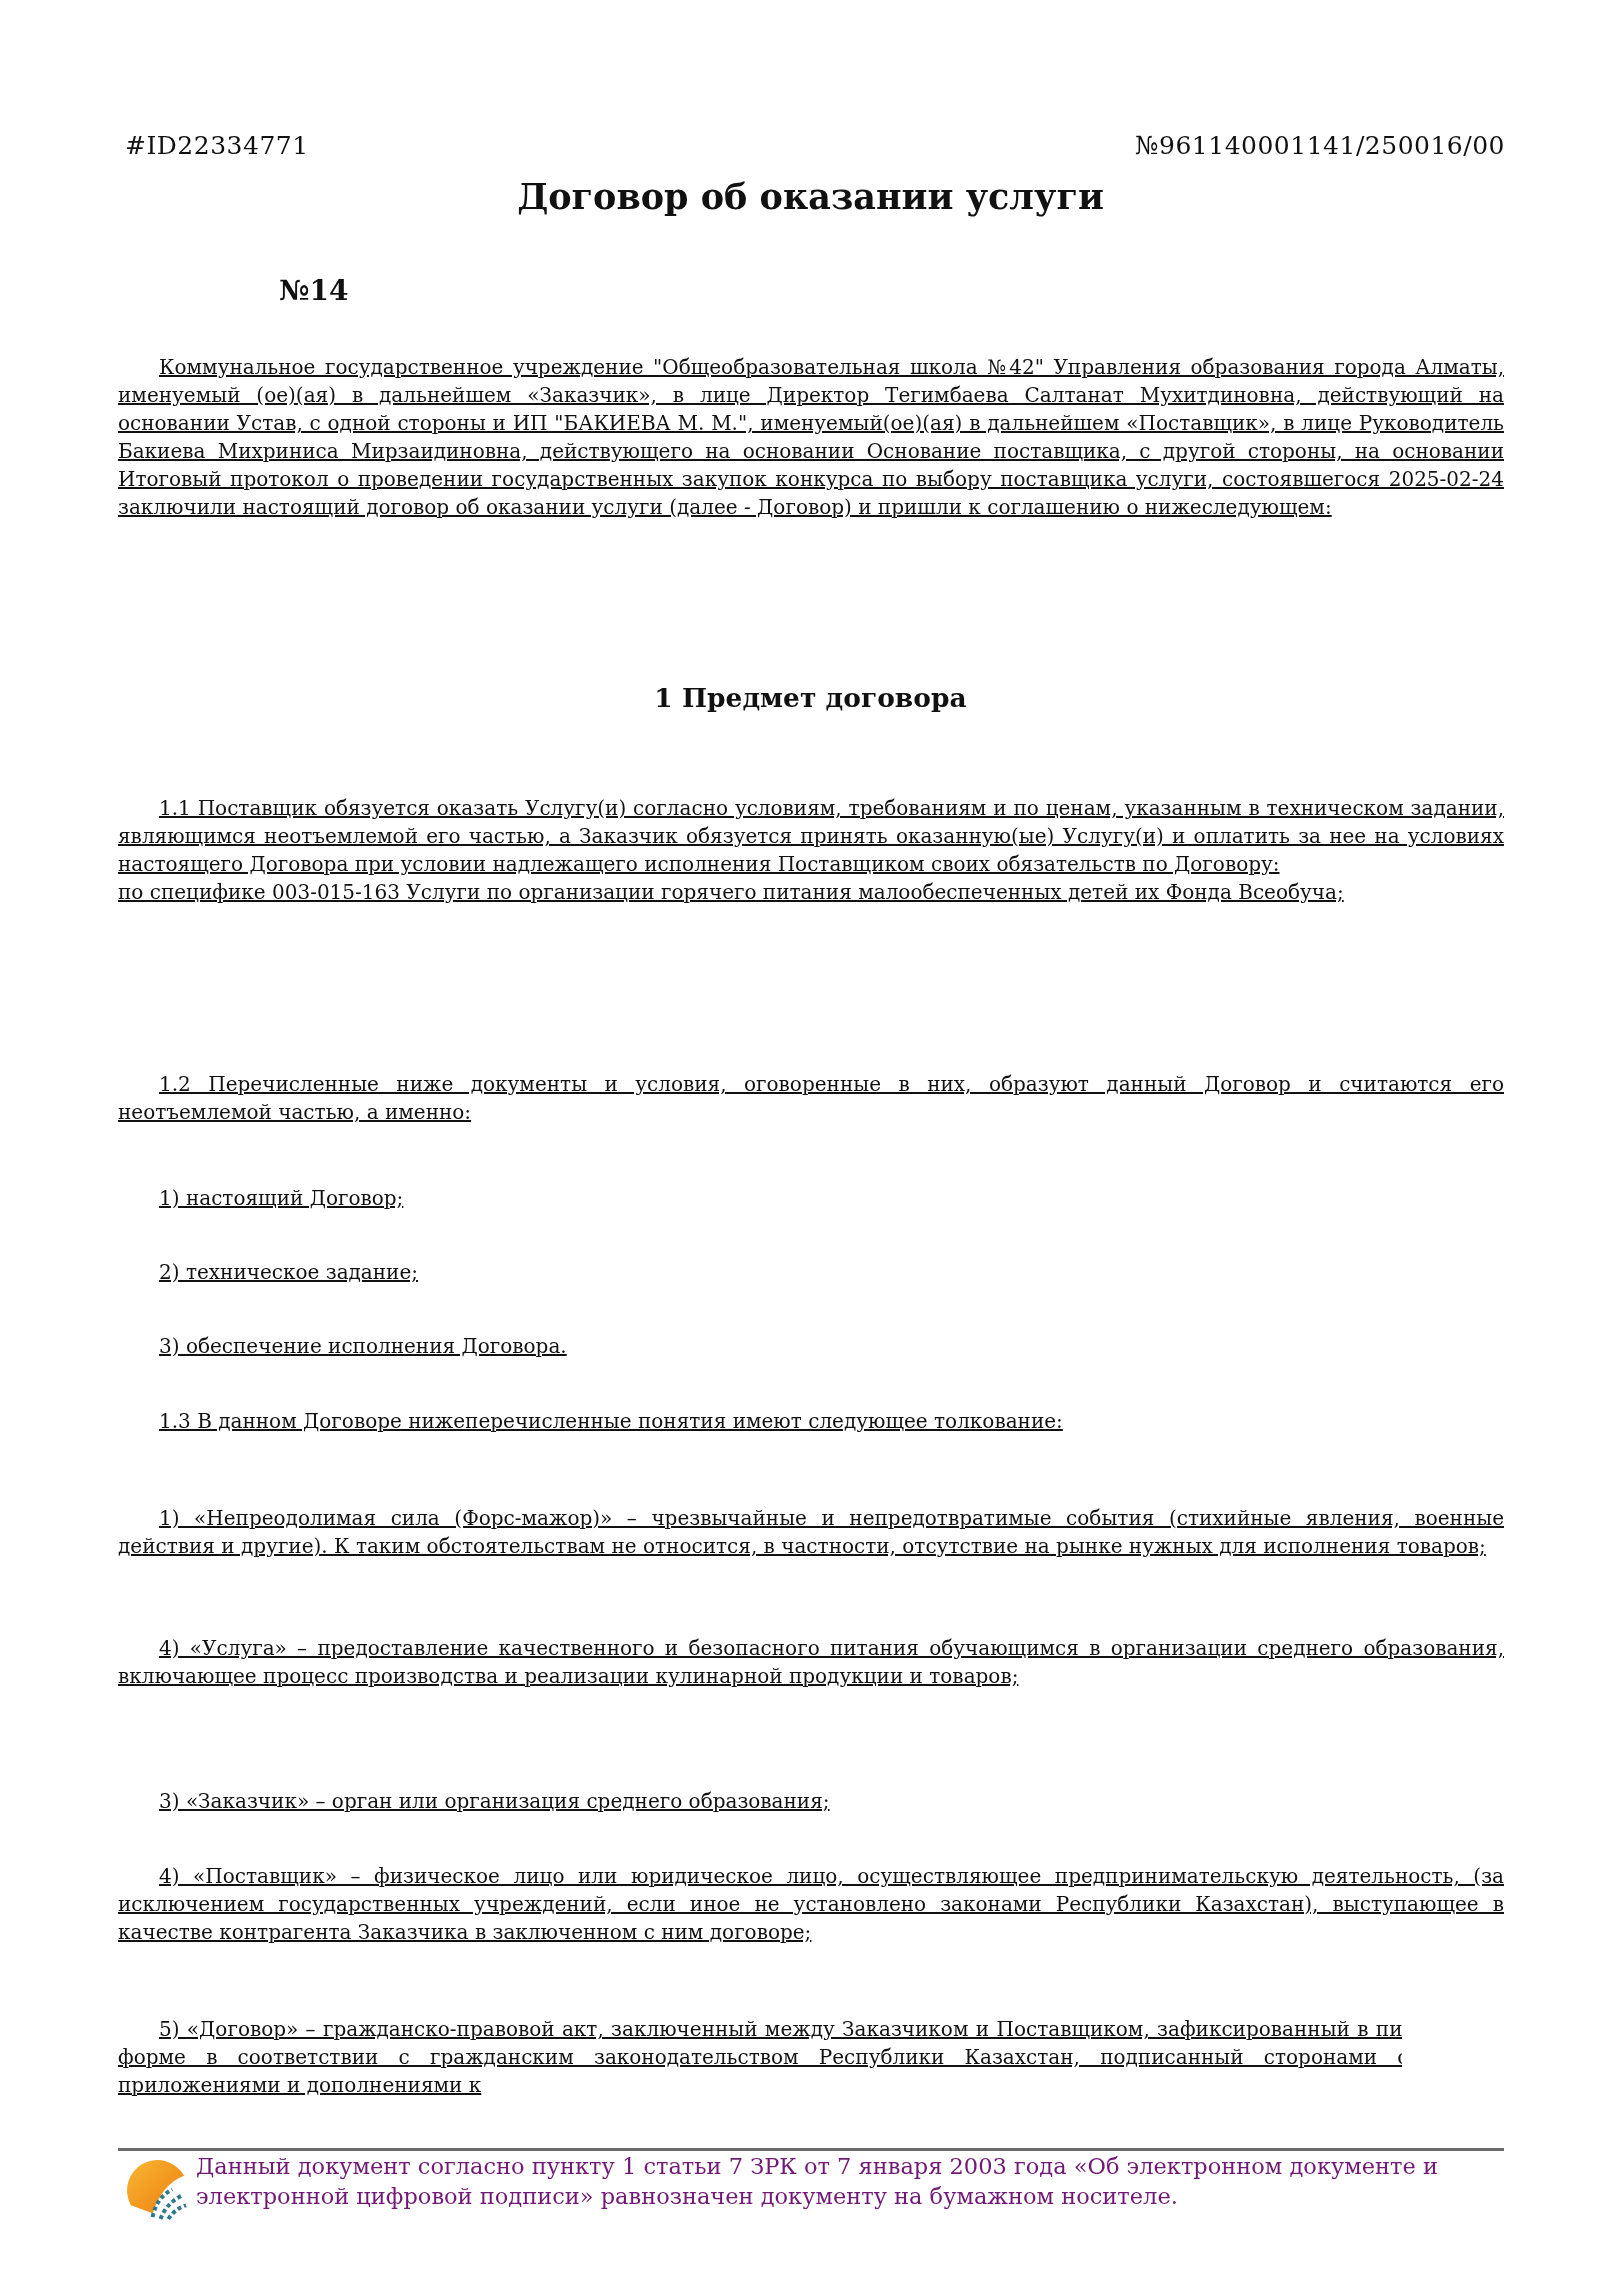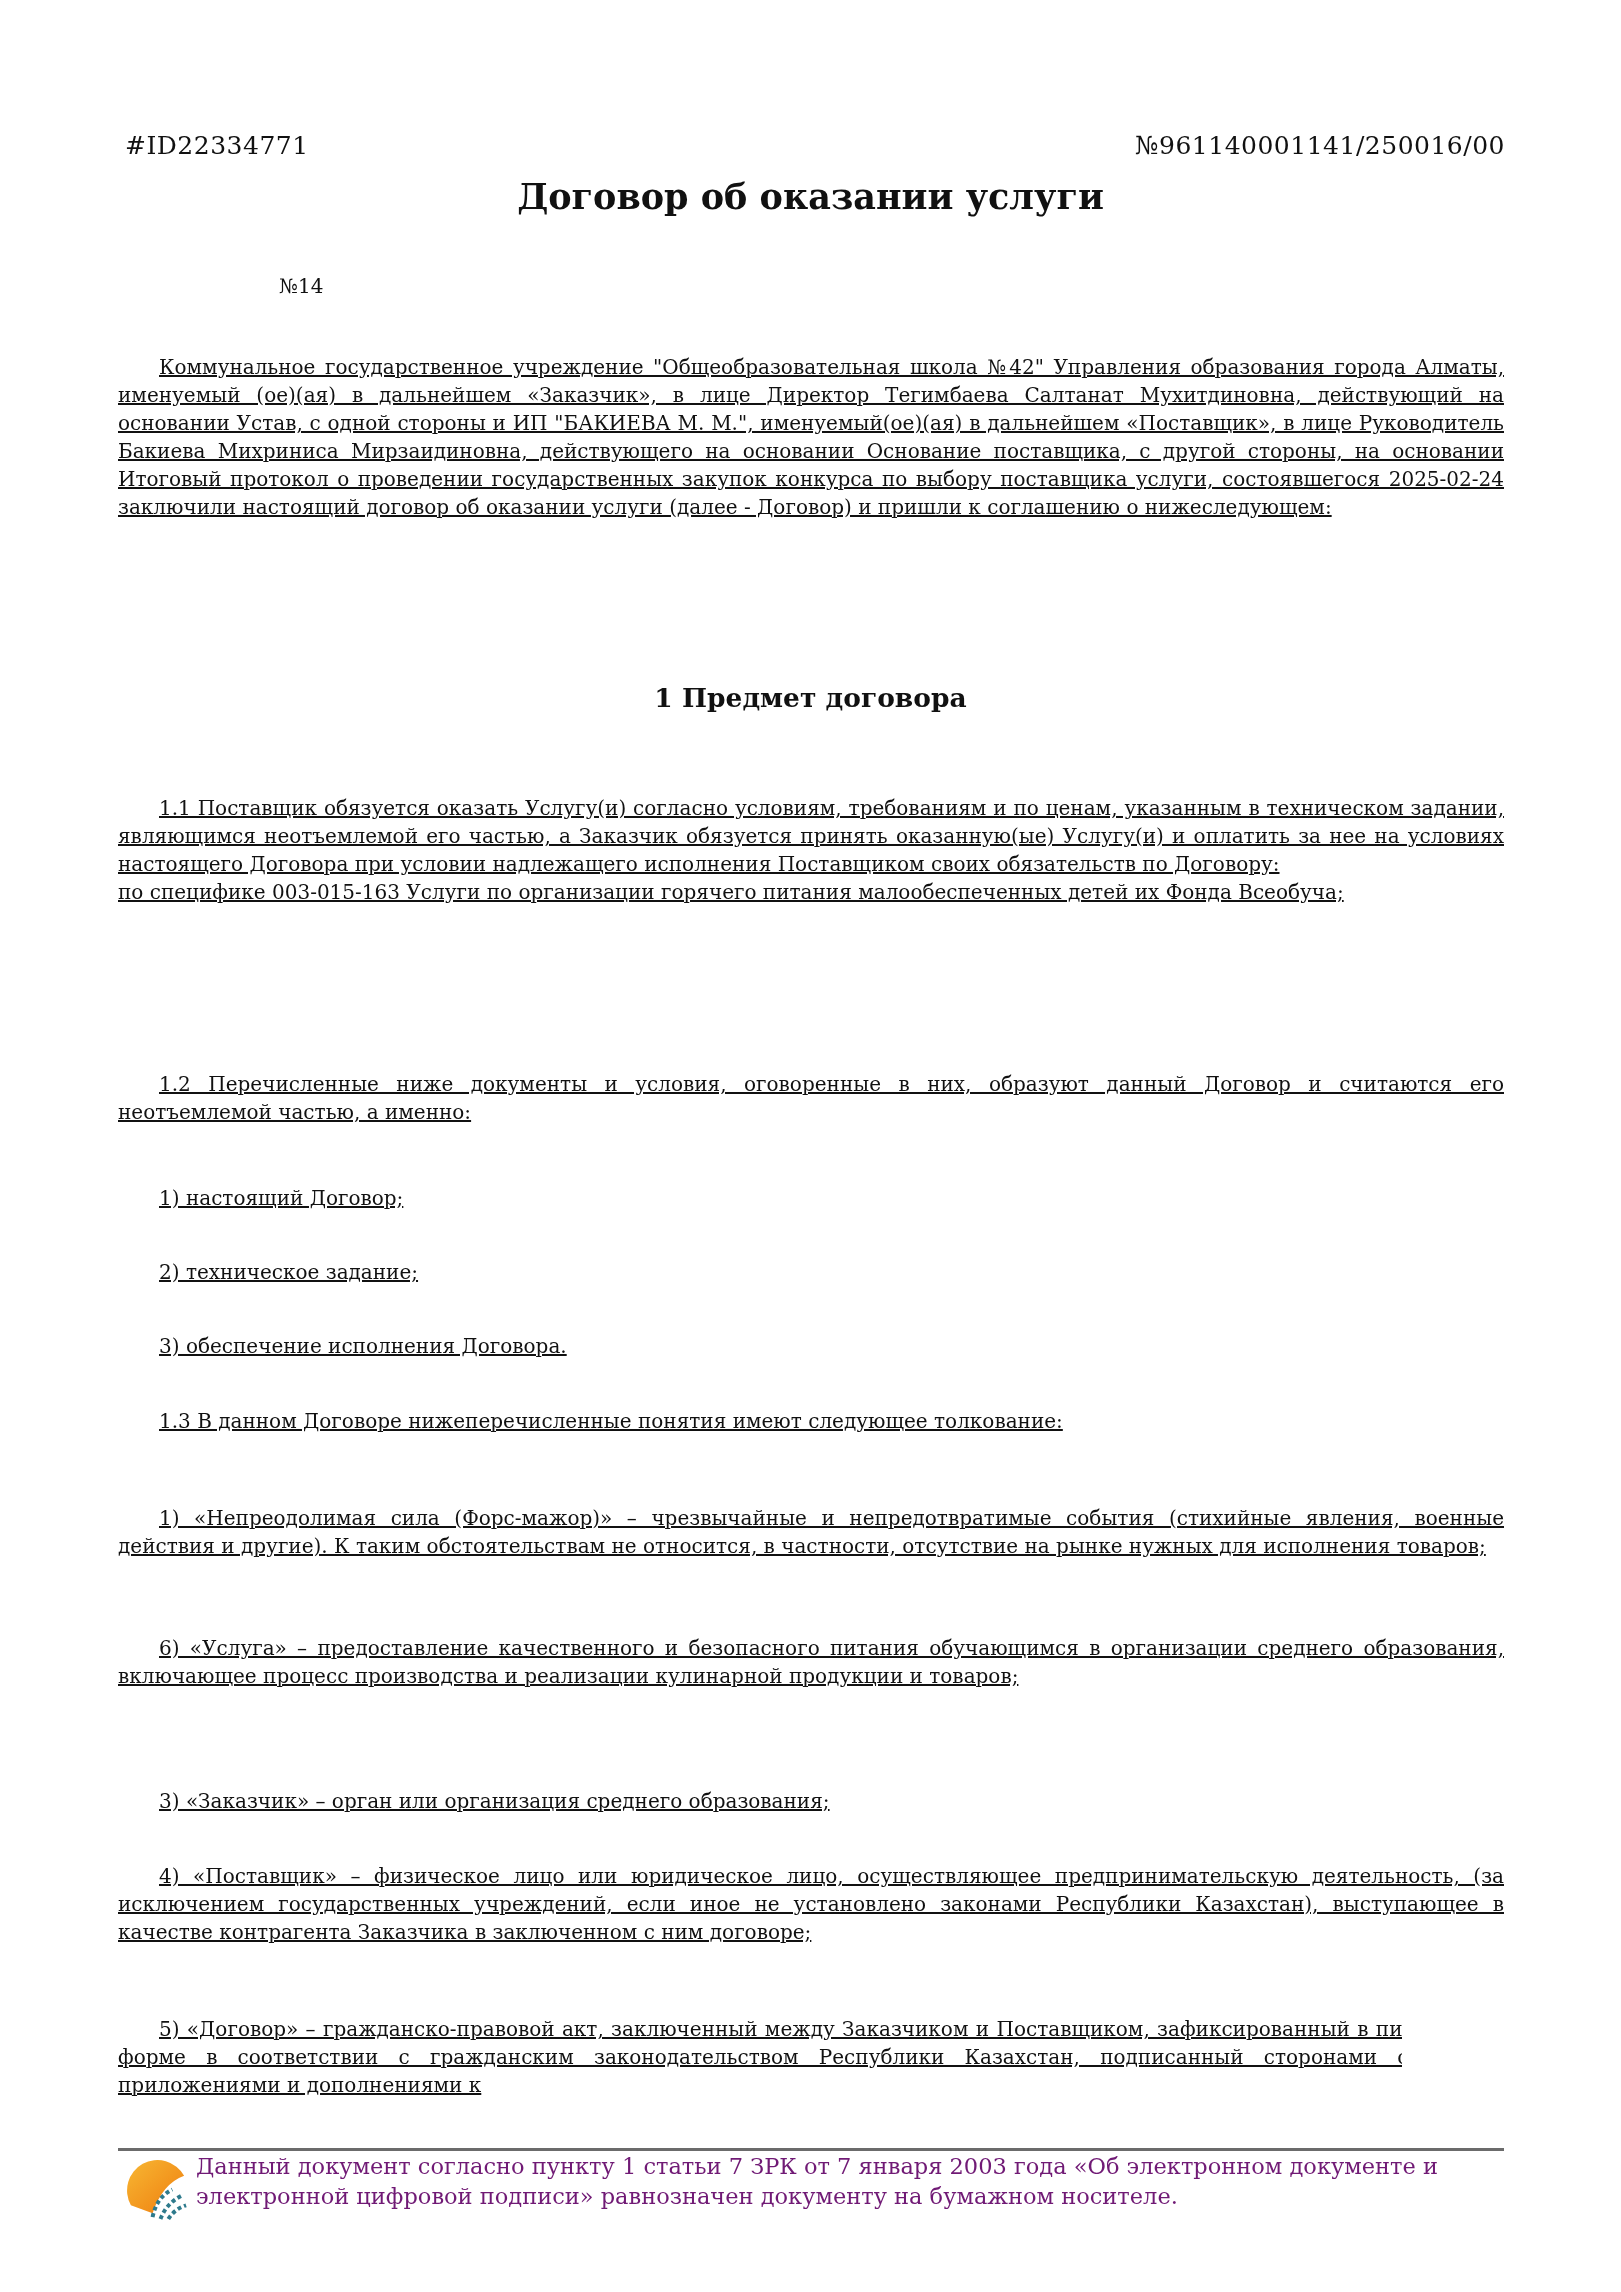--- a/index.html
+++ b/index.html
@@ -10,7 +10,7 @@
   #doc-id { left: 125px; }
   #doc-num { right: 116px; }
   #title { top: 176px; left: 0; width: 1621px; text-align: center; font-size: 35px; font-weight: bold; }
-  #contract-no { top: 274px; left: 279px; font-size: 20px; }
+  #contract-no { top: 274px; left: 279px; font-size: 28px; font-weight: bold; }
   .body { left: 118px; width: 1386px; font-size: 20px; line-height: 28px; text-align: justify; text-decoration: underline; }
   .p { text-indent: 41px; margin: 0; }
   .nl { display: block; text-indent: 0; }

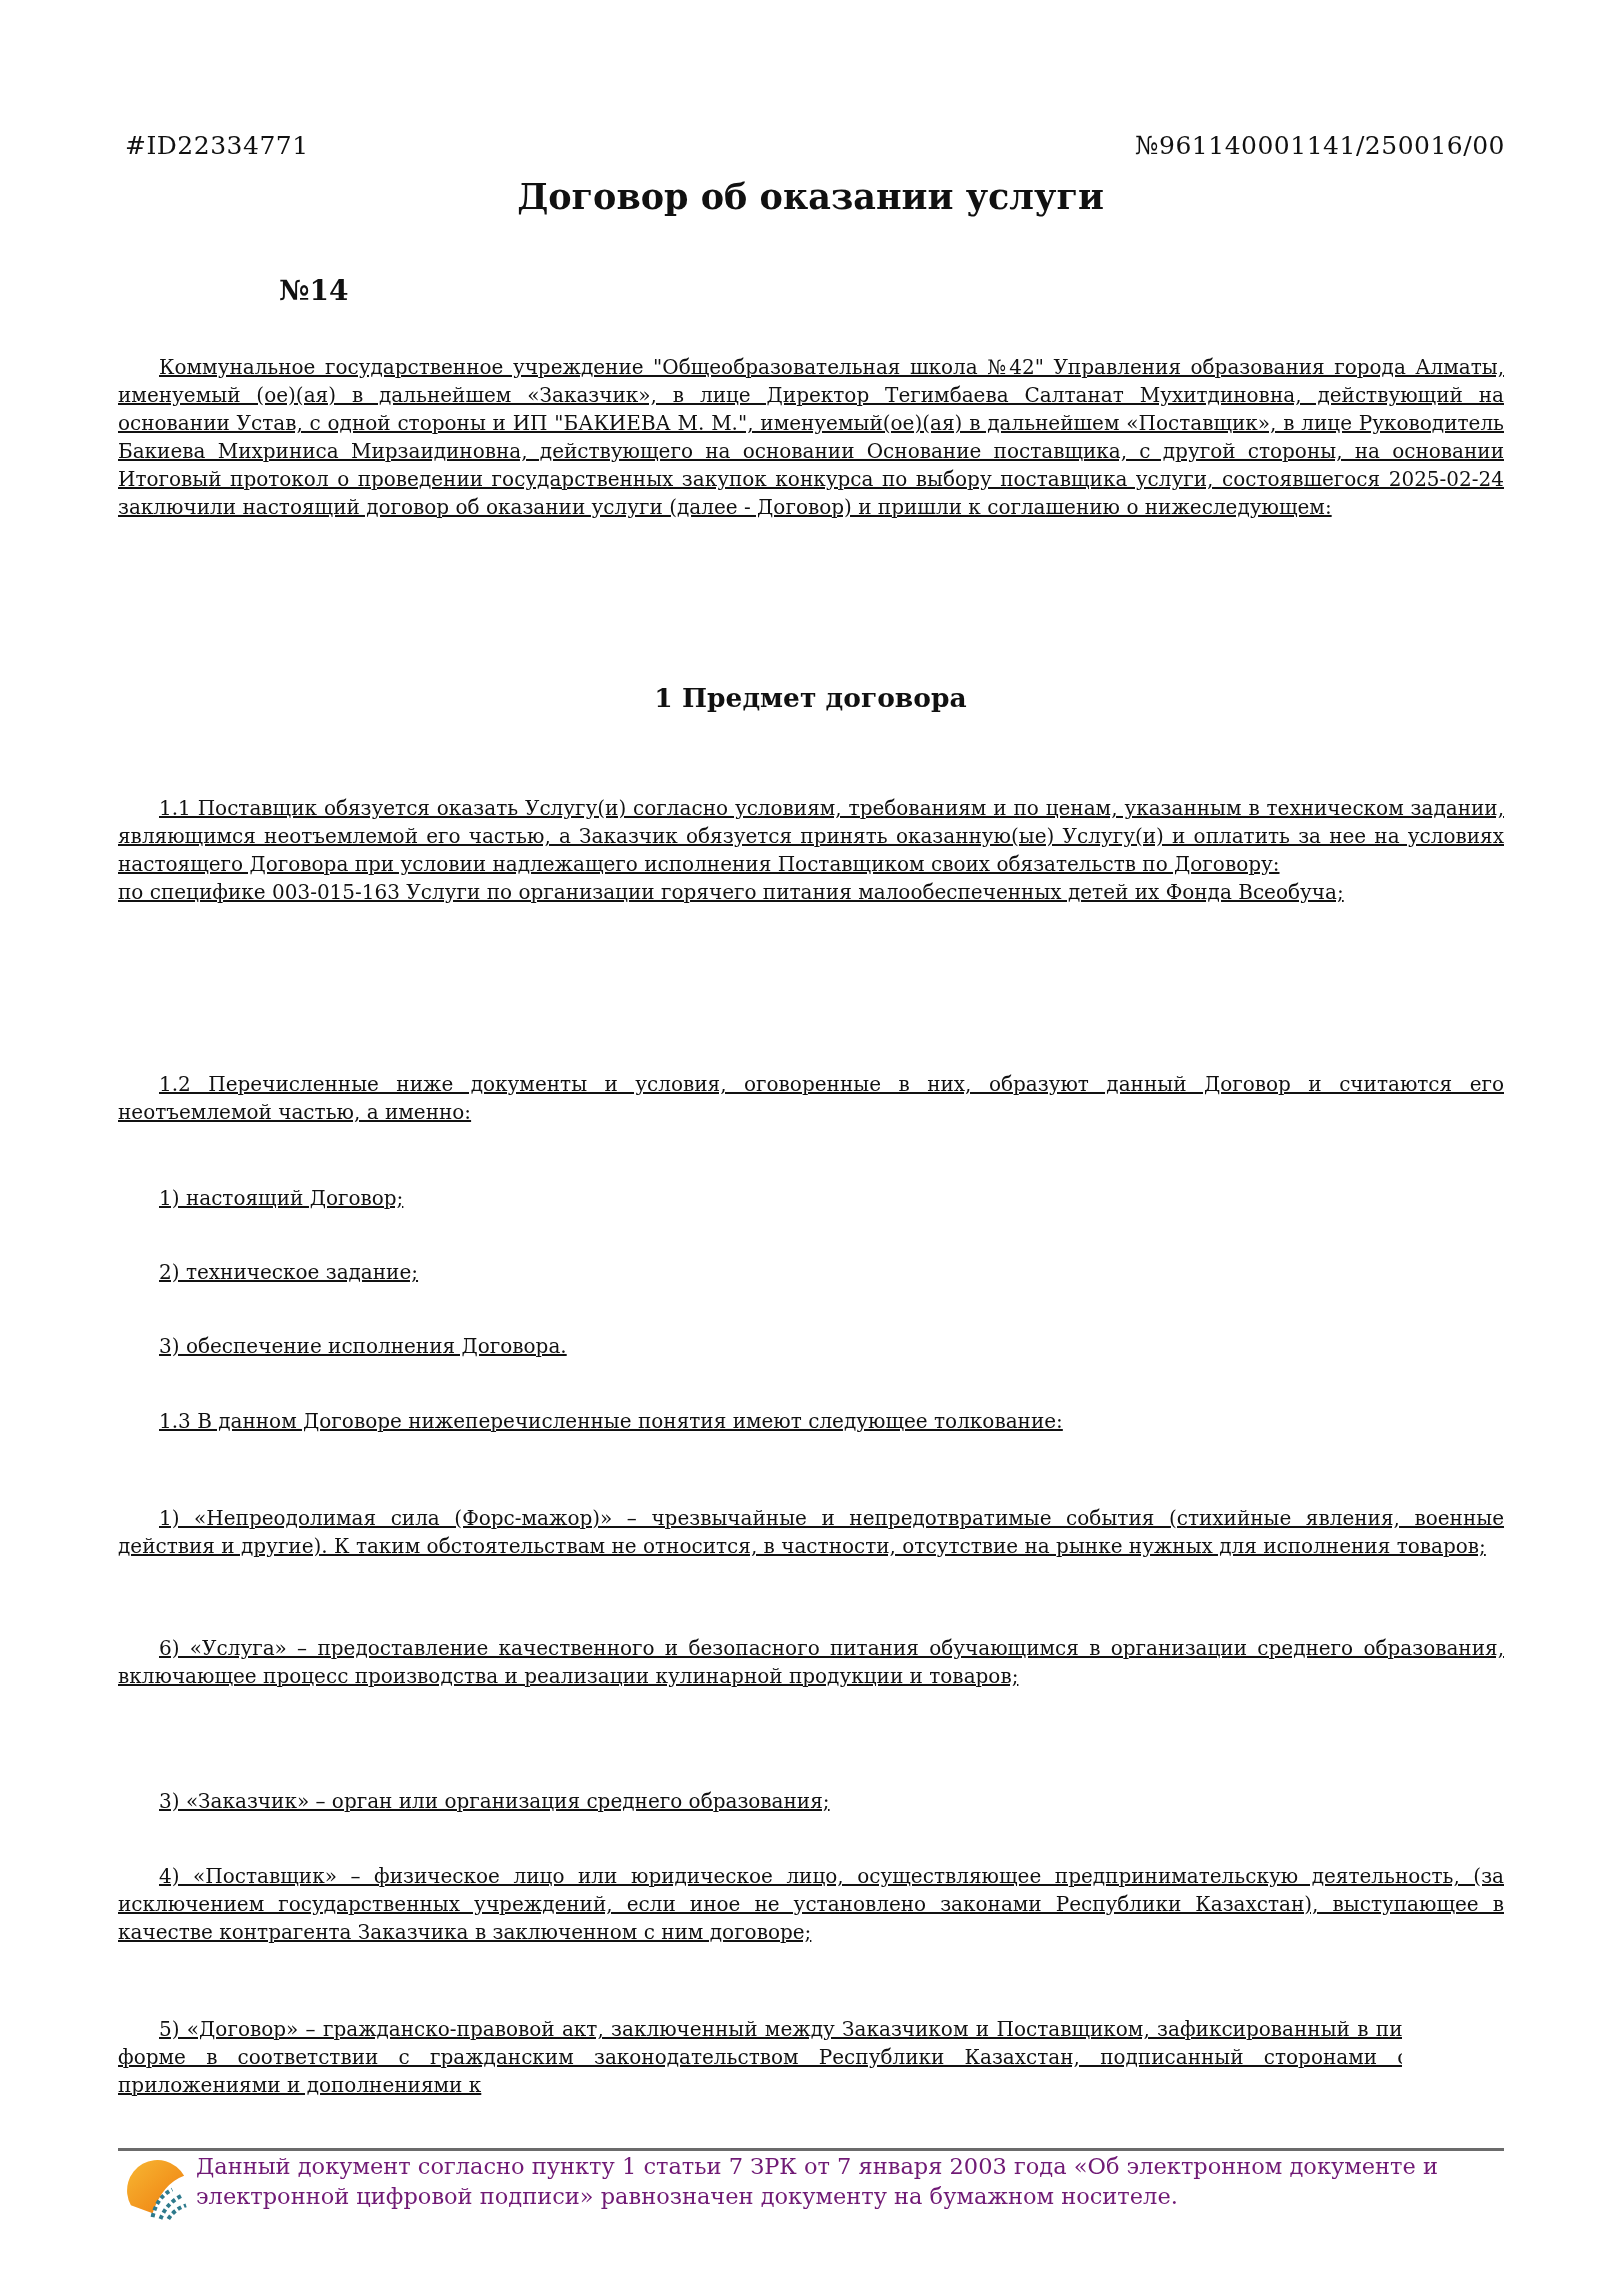--- a/index.html
+++ b/index.html
@@ -51,7 +51,7 @@
 
 <p class="abs body p" id="p13">1.3 В данном Договоре нижеперечисленные понятия имеют следующее толкование:</p>
 <p class="abs body p" id="d1">1) «Непреодолимая сила (Форс-мажор)» – чрезвычайные и непредотвратимые события (стихийные явления, военные действия и другие). К таким обстоятельствам не относится, в частности, отсутствие на рынке нужных для исполнения товаров;</p>
-<p class="abs body p" id="d2">6) «Услуга» – предоставление качественного и безопасного питания обучающимся в организации среднего образования, включающее процесс производства и реализации кулинарной продукции и товаров;</p>
+<p class="abs body p" id="d2">4) «Услуга» – предоставление качественного и безопасного питания обучающимся в организации среднего образования, включающее процесс производства и реализации кулинарной продукции и товаров;</p>
 <p class="abs body p" id="d3">3) «Заказчик» – орган или организация среднего образования;</p>
 <p class="abs body p" id="d4">4) «Поставщик» – физическое лицо или юридическое лицо, осуществляющее предпринимательскую деятельность, (за исключением государственных учреждений, если иное не установлено законами Республики Казахстан), выступающее в качестве контрагента Заказчика в заключенном с ним договоре;</p>
 <div id="clip">

